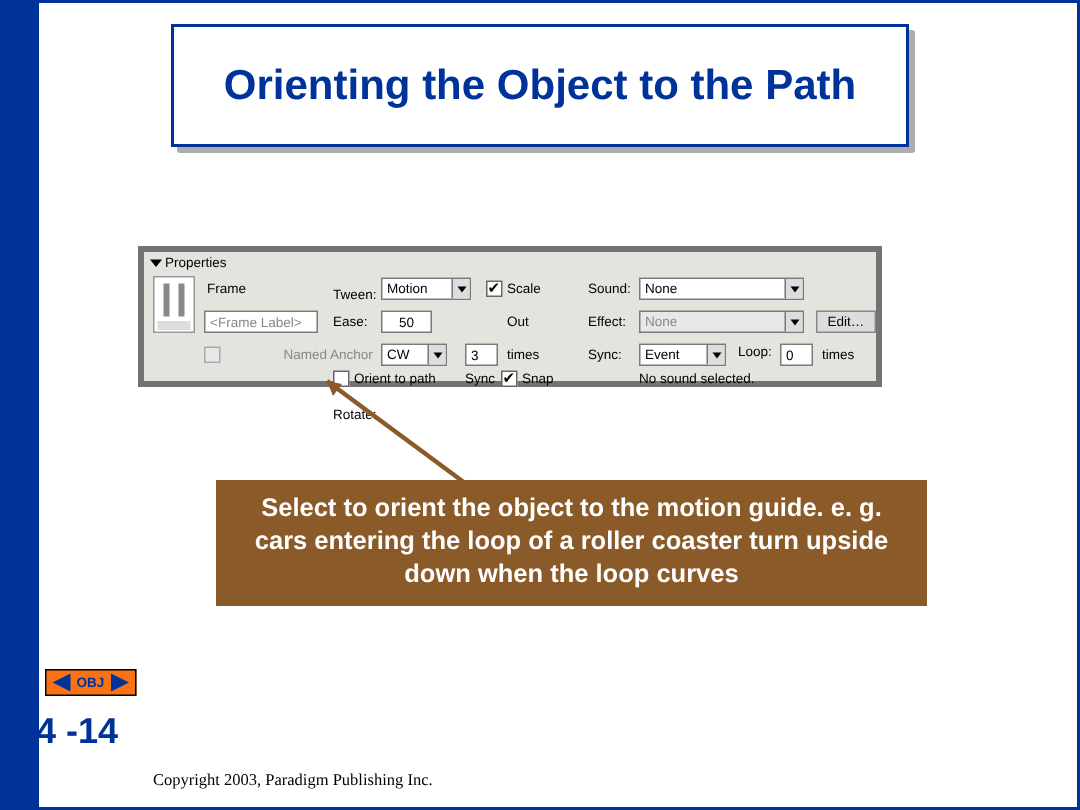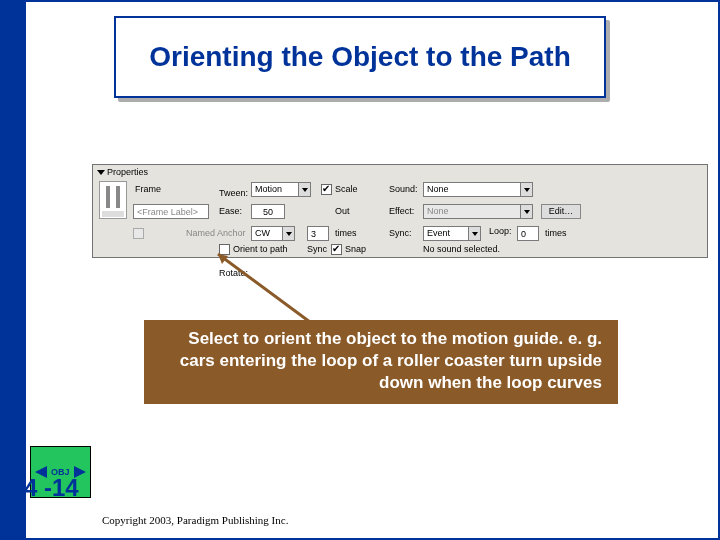--- a/index.html
+++ b/index.html
@@ -10,7 +10,7 @@
   .title-shadow { position: absolute; left: 4px; top: 4px; width: 100%; height: 100%; background: #adadad; border-radius: 2px; }
   .title-body { position: absolute; left: 0; top: 0; width: 100%; height: 100%; background: #fff; border: 2px solid #003399; display: flex; align-items: center; justify-content: center; }
   .title-text { font-family: 'Trebuchet MS', Arial, sans-serif; font-weight: bold; font-size: 28px; color: #003399; text-align: center; line-height: 1.05; }
-  .panel { position: absolute; left: 90px; top: 162px; width: 616px; height: 94px; background: #e4e3dd; border: 1px solid #737373; font-size: 9px; color: #000; }
+  .panel { position: absolute; left: 90px; top: 162px; width: 496px; height: 94px; background: #e4e3dd; border: 4px solid #737373; font-size: 9px; color: #000; }
   .panel-tab { position: absolute; left: 4px; top: 2px; color: #000; font-size: 9px; }
   .panel-tab .tri { display:inline-block; width:0;height:0;border-left:4px solid transparent;border-right:4px solid transparent;border-top:5px solid #000;margin-right:2px; vertical-align: middle;}
   .panel-row1 { position: absolute; top: 17px; left: 6px; right: 6px; height: 18px; }

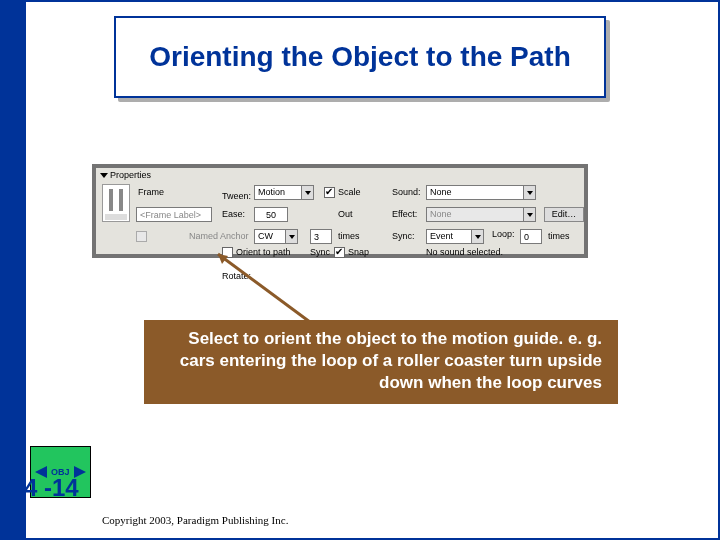--- a/index.html
+++ b/index.html
@@ -35,7 +35,7 @@
   .cb.dis { background: #e8e8e8; border-color:#aaa; }
   .cb.checked:after { content:"✔"; position:absolute; left:0px; top:-2px; font-size:10px; color:#000; }
   .btn { position: absolute; height: 15px; background: #ddd; border: 1px solid #888; font-size: 9px; text-align: center; line-height: 13px; }
-  .callout { position: absolute; left: 142px; top: 318px; width: 474px; background: #8b5a29; color: #fff; font-family: 'Trebuchet MS', Arial, sans-serif; font-weight: bold; font-size: 17px; text-align: right; padding: 8px 16px 10px; line-height: 1.3; }
+  .callout { position: absolute; left: 142px; top: 318px; width: 474px; background: #8b5a29; color: #fff; font-family: 'Trebuchet MS', Arial, sans-serif; font-weight: bold; font-size: 17px; text-align: center; padding: 8px 16px 10px; line-height: 1.3; }
   .arrow-line { position: absolute; pointer-events: none; }
   .nav-box { position: absolute; left: 28px; top: 444px; border: 1px solid #000; padding: 19px 4px; background: #22c55e; }
   .nav-box-inner { display: flex; align-items: center; gap: 4px; }

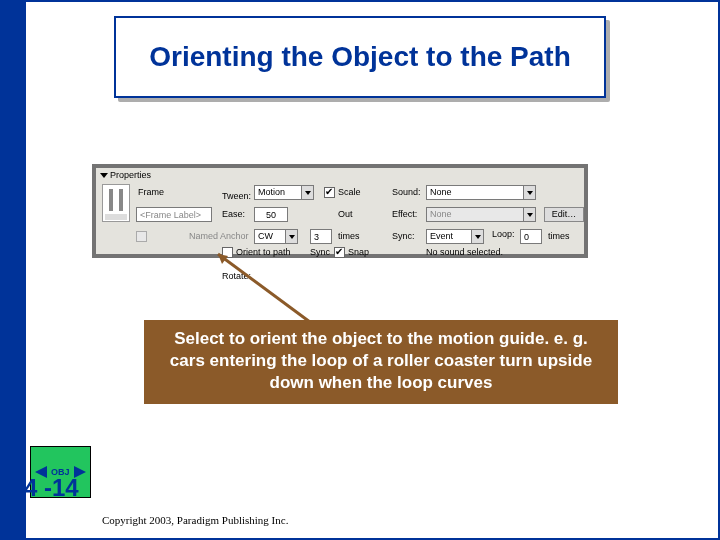--- a/index.html
+++ b/index.html
@@ -37,7 +37,7 @@
   .btn { position: absolute; height: 15px; background: #ddd; border: 1px solid #888; font-size: 9px; text-align: center; line-height: 13px; }
   .callout { position: absolute; left: 142px; top: 318px; width: 474px; background: #8b5a29; color: #fff; font-family: 'Trebuchet MS', Arial, sans-serif; font-weight: bold; font-size: 17px; text-align: center; padding: 8px 16px 10px; line-height: 1.3; }
   .arrow-line { position: absolute; pointer-events: none; }
-  .nav-box { position: absolute; left: 28px; top: 444px; border: 1px solid #000; padding: 19px 4px; background: #22c55e; }
+  .nav-box { position: absolute; left: 28px; top: 444px; border: 1px solid #000; padding: 2px 4px; background: #f97316; }
   .nav-box-inner { display: flex; align-items: center; gap: 4px; }
   .nav-tri { width: 0; height: 0; display: inline-block; }
   .nav-tri.left { border-top: 6px solid transparent; border-bottom: 6px solid transparent; border-right: 12px solid #003399; }

